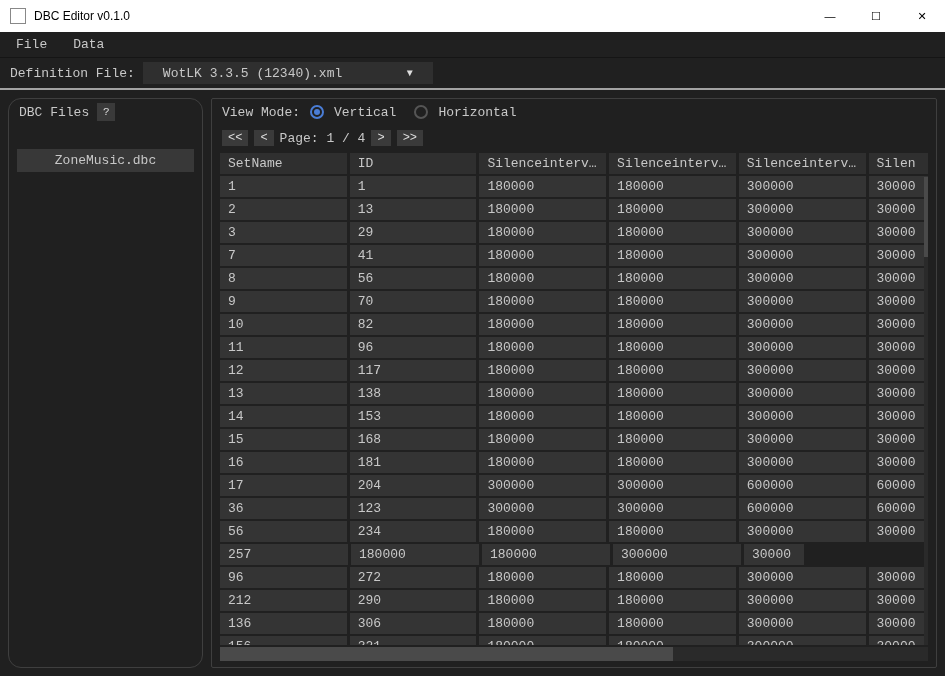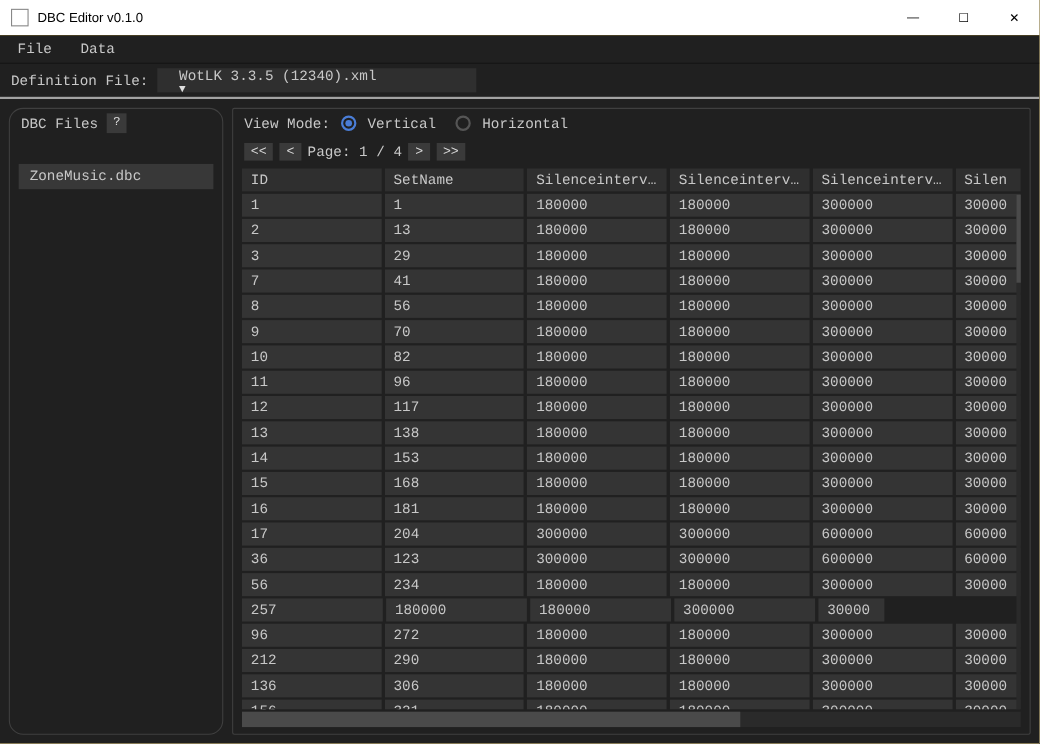--- a/index.html
+++ b/index.html
@@ -80,10 +80,10 @@
   min-width: 290px;
   padding: 0 20px;
   display: flex;
+  align-items: center;
   justify-content: space-between;
   cursor: pointer;
   border: none;
-  flex-direction: column;
 }
 .def-select .chev { font-size: 10px; color: #ddd; }
 

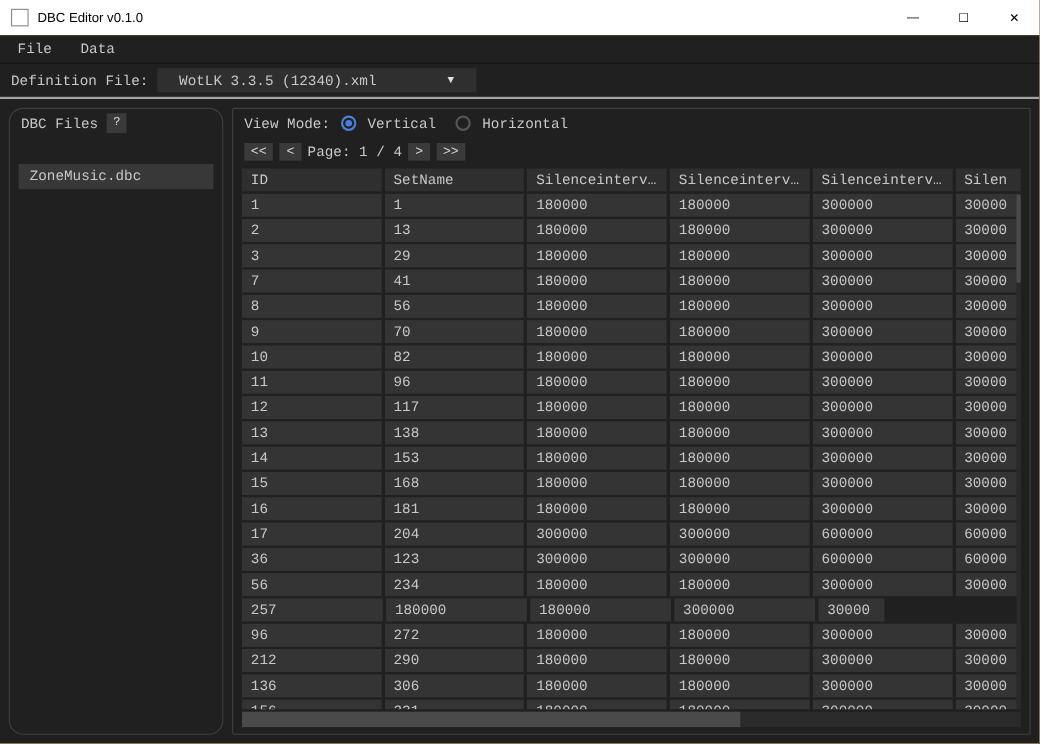--- a/index.html
+++ b/index.html
@@ -126,7 +126,7 @@
   background: #383838;
   color: #c8c8c8;
   padding: 4px 10px;
-  text-align: left;
+  text-align: center;
   cursor: pointer;
   margin-top: 18px;
 }

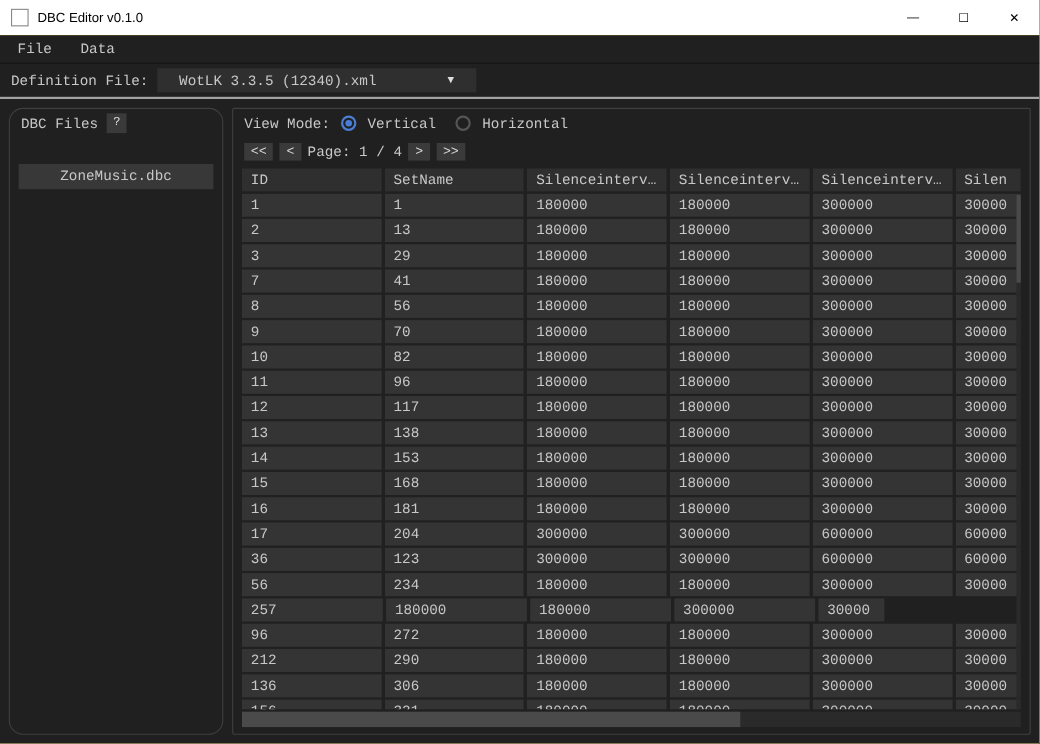--- a/index.html
+++ b/index.html
@@ -304,8 +304,8 @@
         <div class="table-wrap">
           <div class="data-table">
             <div class="thead" id="thead">
+                <div class="th col-1">SetName</div>
                 <div class="th col-0">ID</div>
-                <div class="th col-1">SetName</div>
                 <div class="th col-2">SilenceintervalMi…</div>
                 <div class="th col-3">SilenceintervalMi…</div>
                 <div class="th col-4">SilenceintervalMa…</div>

